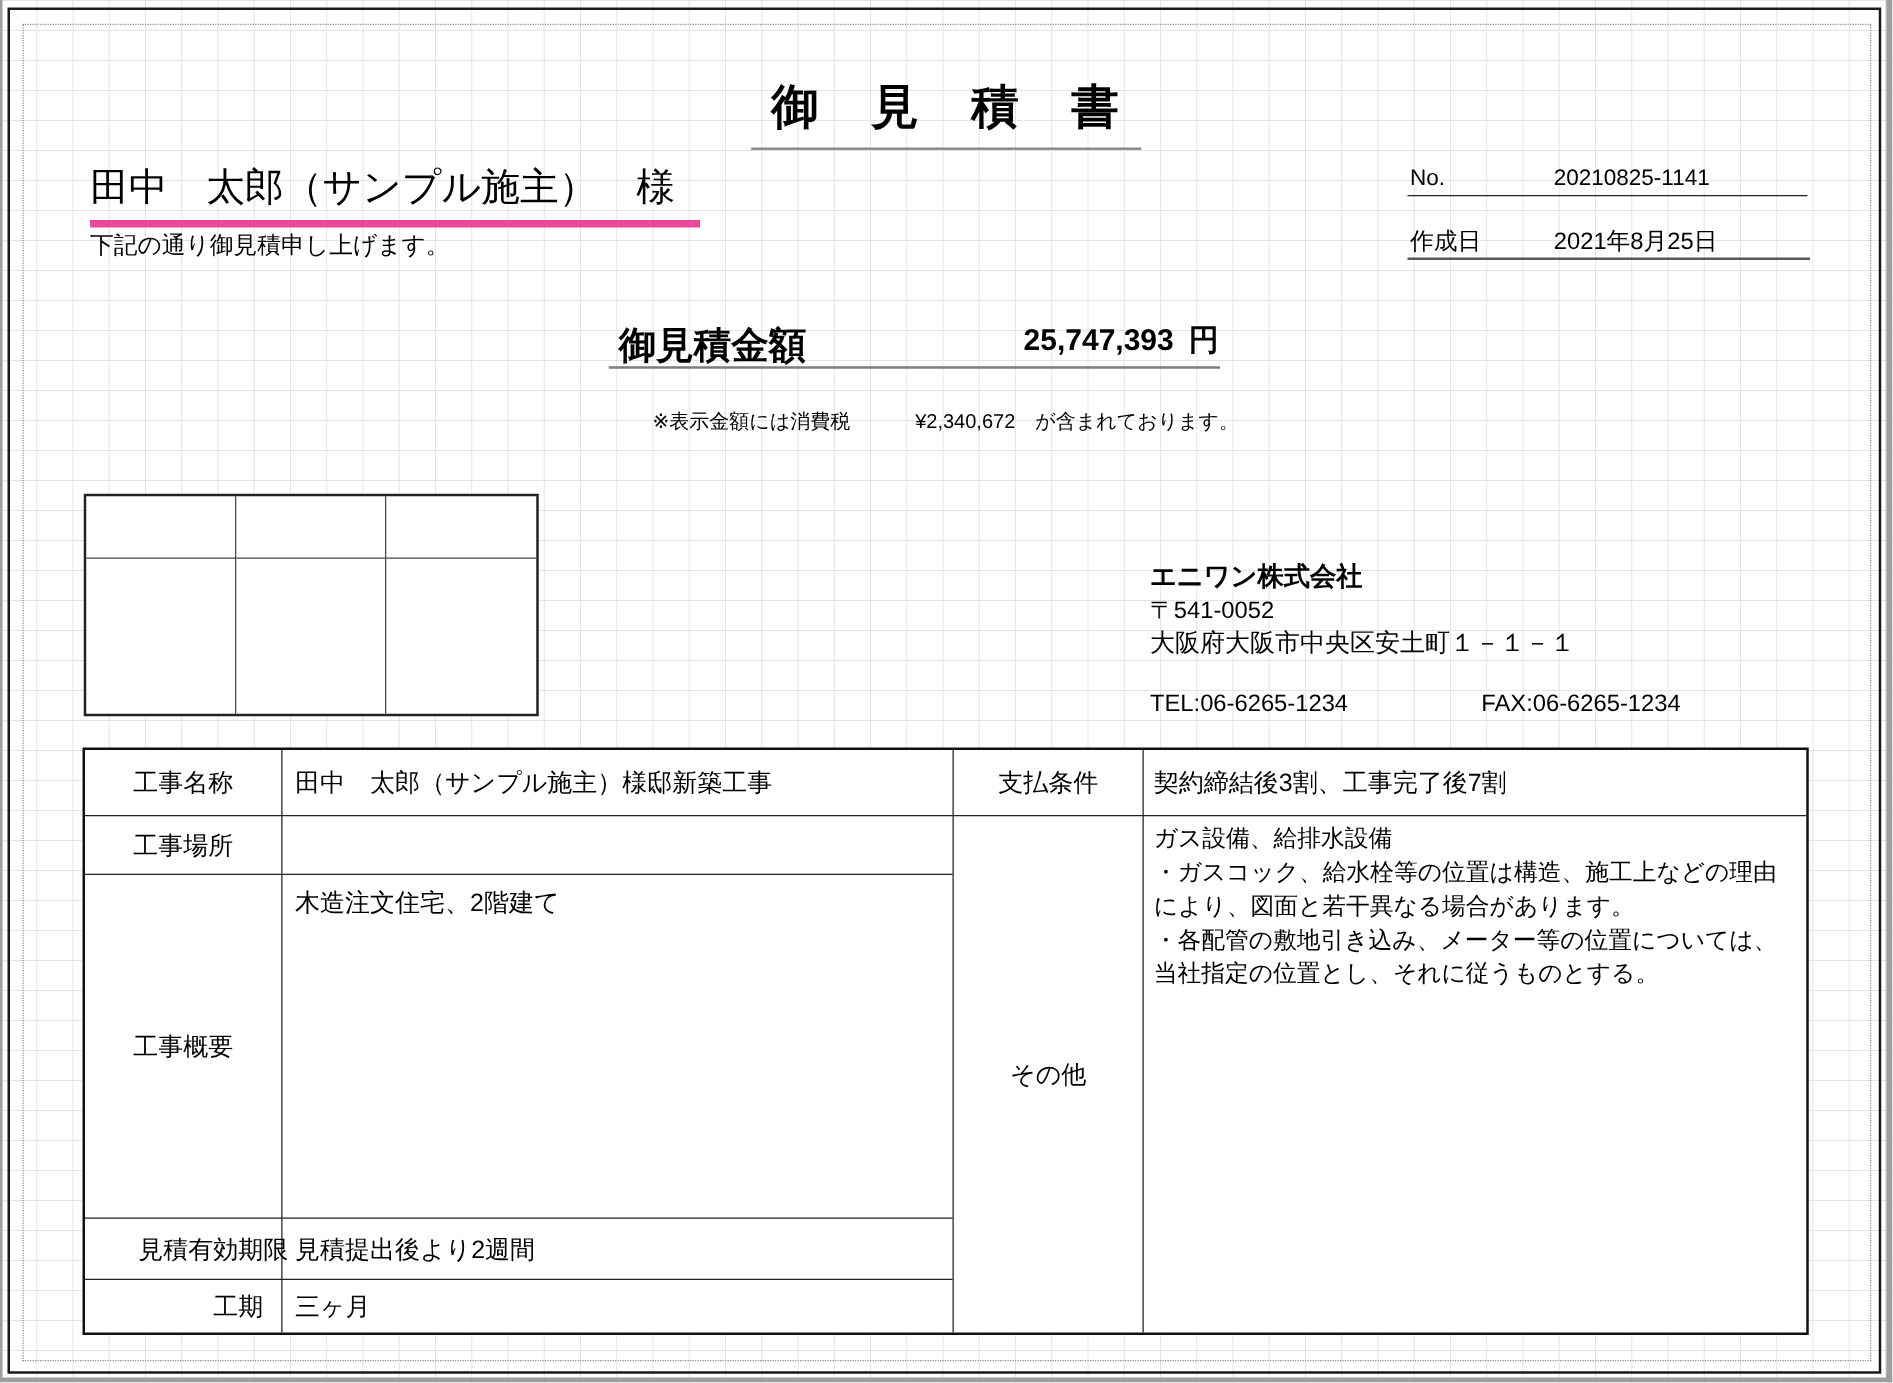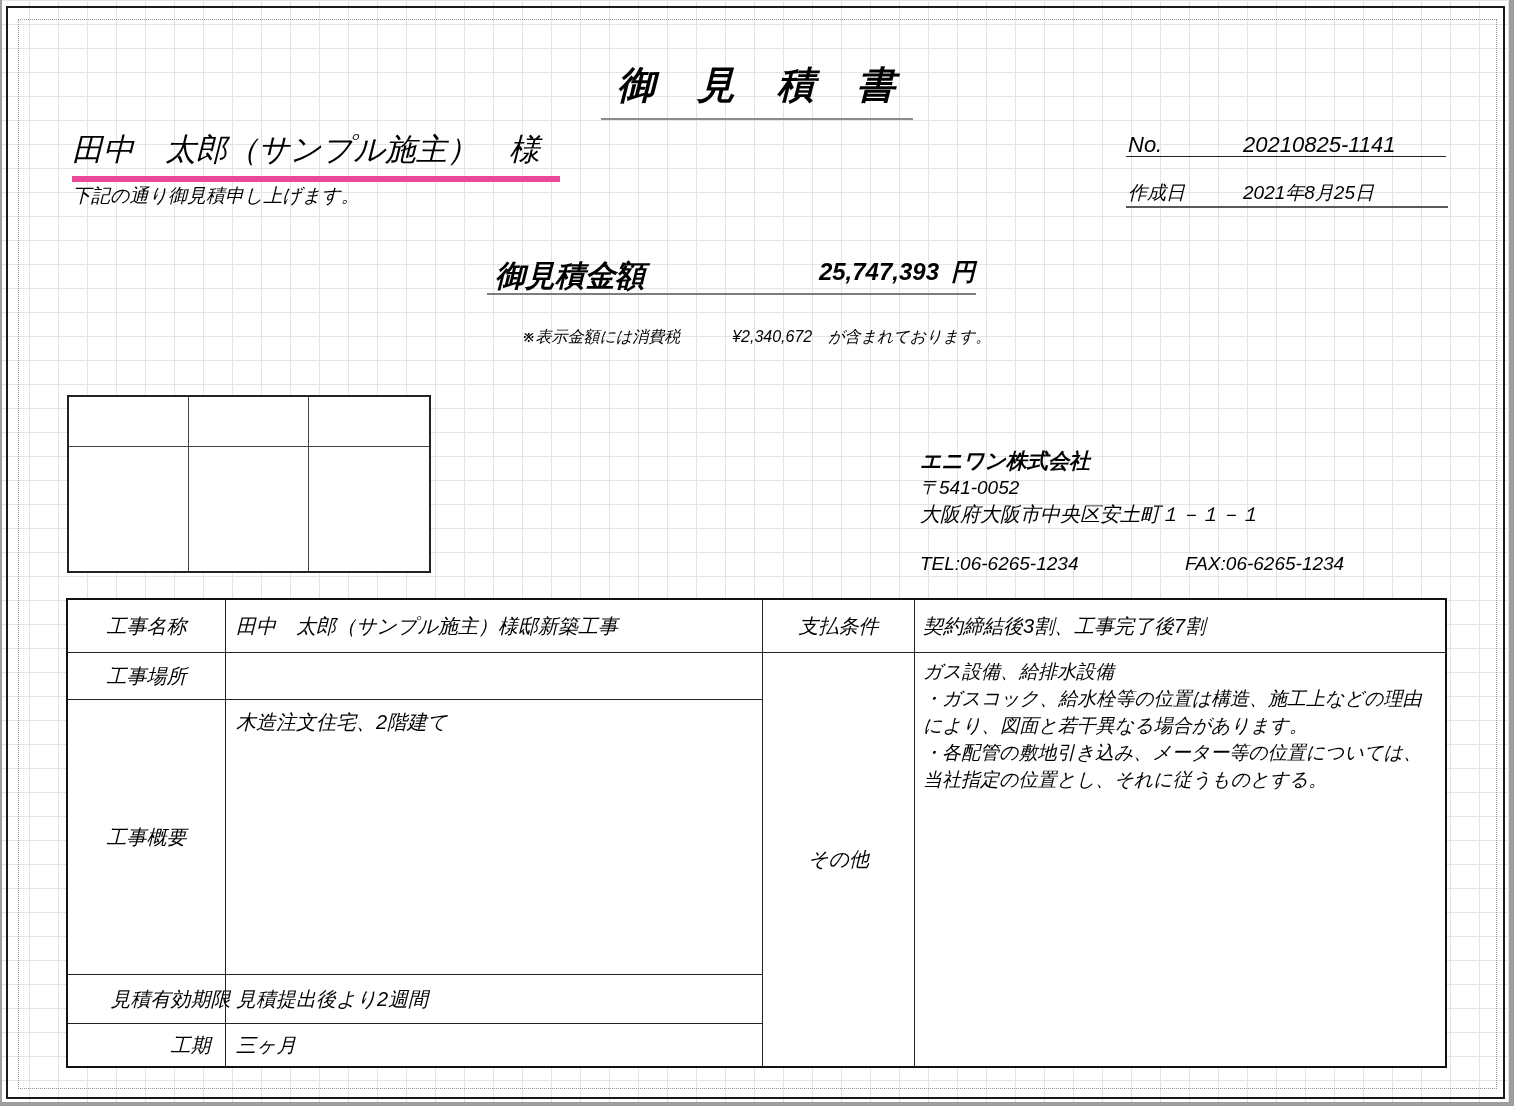--- a/index.html
+++ b/index.html
@@ -25,7 +25,7 @@
   .outer-frame{position:absolute;left:6px;top:6px;width:1495px;height:1089px;border:2px solid #1a1a1a;}
   .pagebreak-frame{position:absolute;left:18px;top:19px;width:1477px;height:1068px;border:1px dotted #8f8f8f;}
 
-  .abs{position:absolute;font-style:italic;}
+  .abs{position:absolute;}
 
   .title-row{left:0;top:60px;width:1514px;text-align:center;}
   .doc-title{

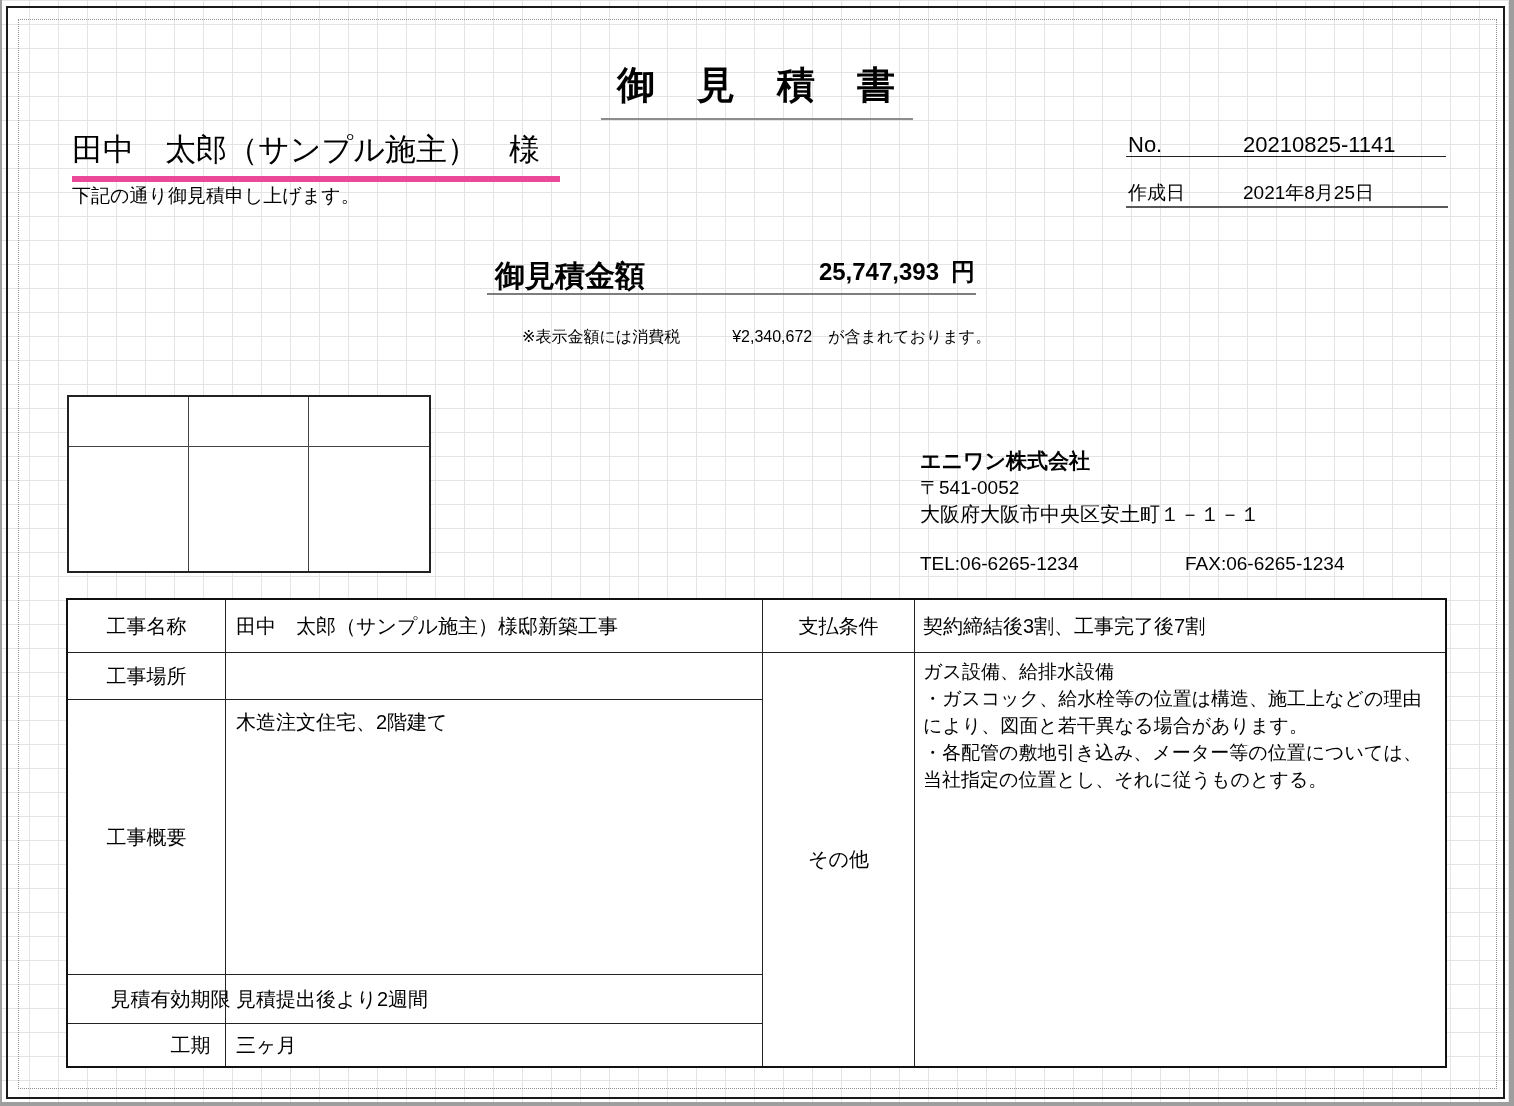--- a/index.html
+++ b/index.html
@@ -39,7 +39,7 @@
   }
   .greeting{left:72px;top:183px;font-size:19px;}
 
-  .no-row{left:1126px;top:132px;width:320px;height:24px;border-bottom:1px solid #222;font-size:22px;}
+  .no-row{left:1126px;top:132px;width:320px;height:24px;border-bottom:1px solid #222;font-size:18px;}
   .no-row .fld-label{position:absolute;left:2px;top:0;}
   .no-row .fld-value{position:absolute;left:117px;top:0;}
   .date-row{left:1126px;top:180px;width:322px;height:26px;border-bottom:2px solid #595959;font-size:19px;}

